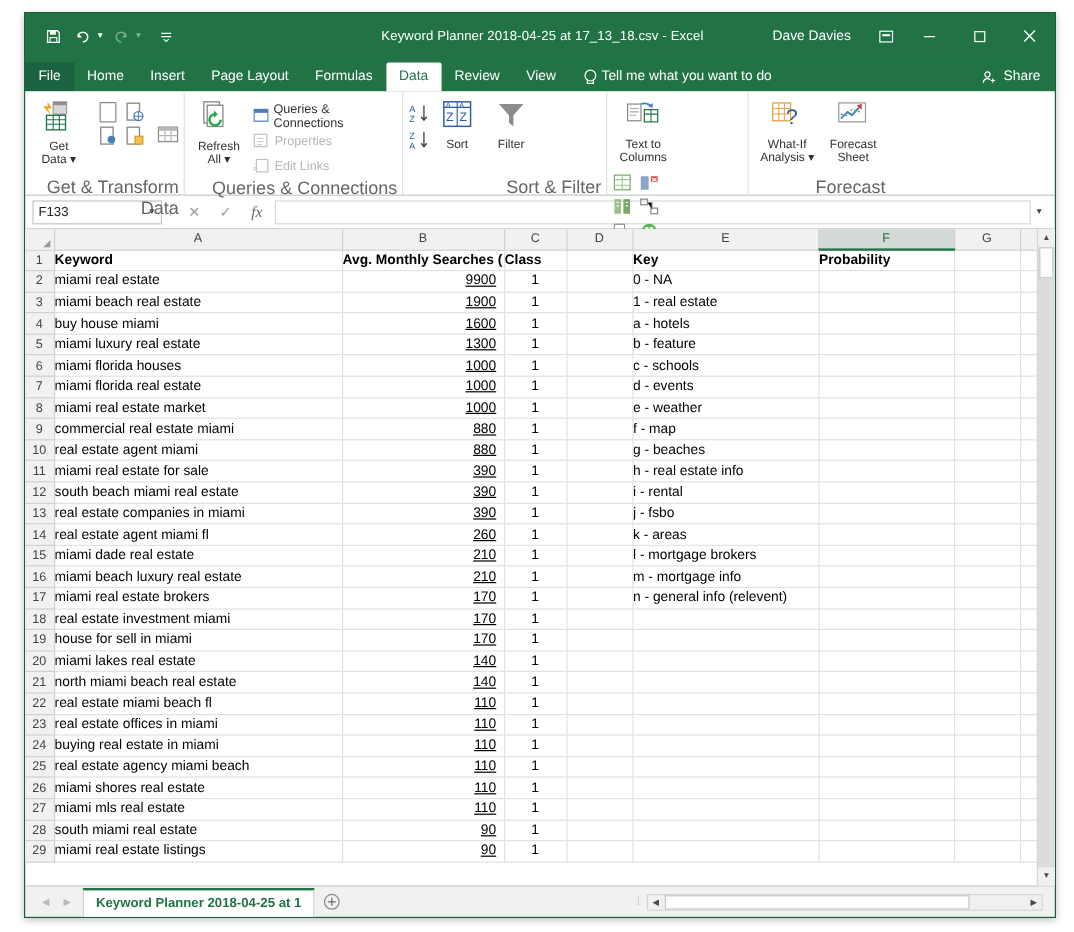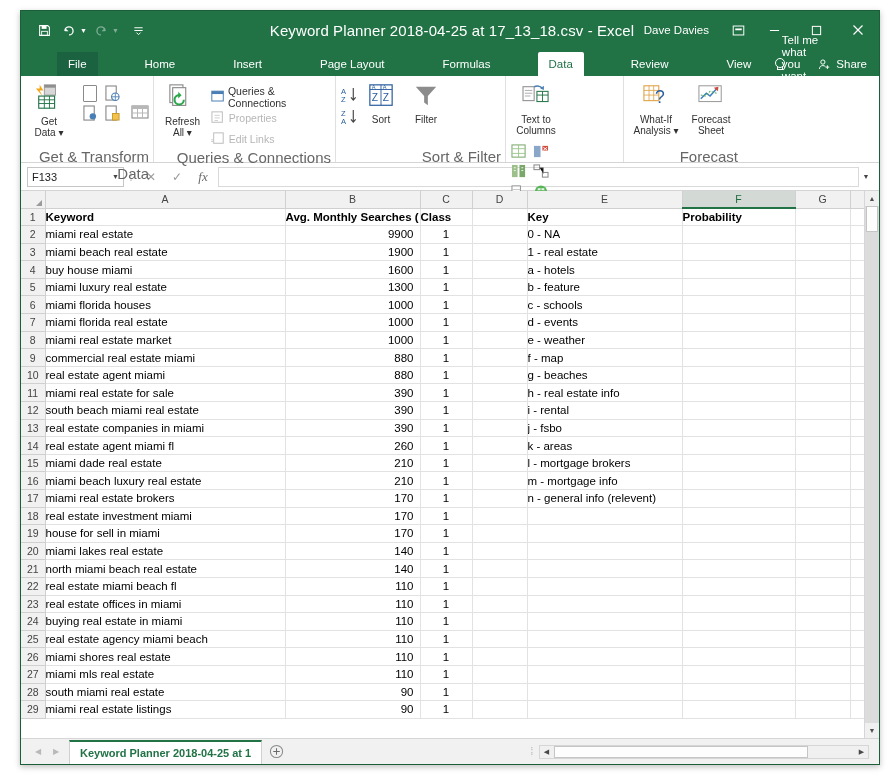--- a/index.html
+++ b/index.html
@@ -34,7 +34,7 @@
   .qat-caret.dim { color: #7fae95; }
   .title-text {
     position: absolute; left: 4px; right: 0; text-align: center;
-    color: #ffffff; font-size: 15px; letter-spacing: .1px;
+    color: #ffffff; font-size: 11px; letter-spacing: .1px;
     pointer-events: none;
   }
   .tb-right {

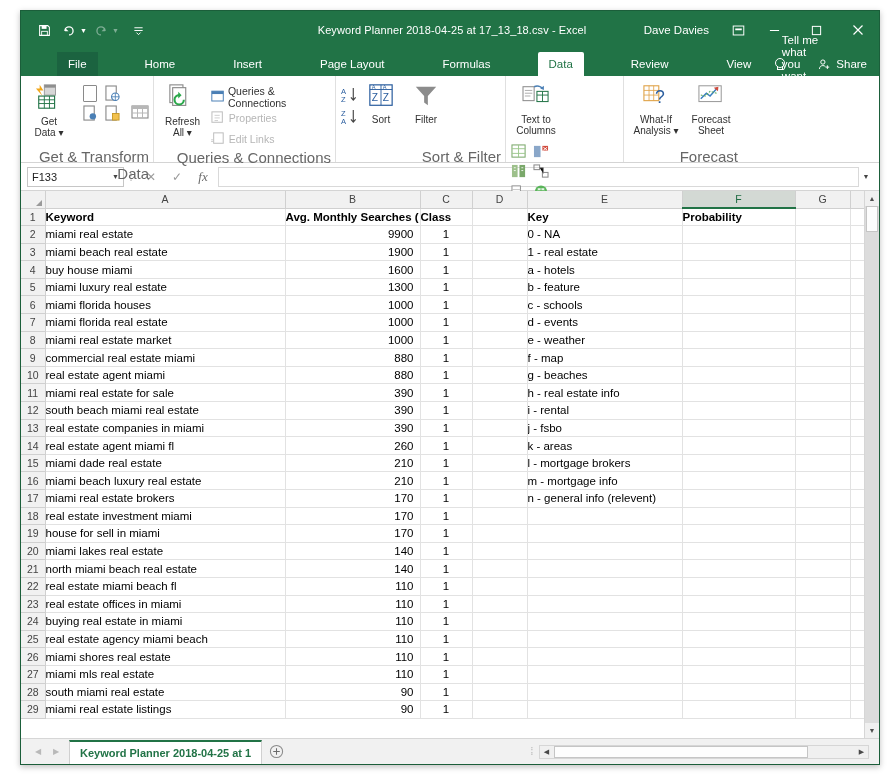--- a/index.html
+++ b/index.html
@@ -57,7 +57,7 @@
   }
   .tab {
     padding: 0 11px; height: 24px; line-height: 24px;
-    color: #ffffff; font-size: 11.5px; white-space: nowrap; margin-left: 36px;
+    color: #ffffff; font-size: 11.5px; white-space: nowrap;
   }
   .tab.file { background: #1b6340; }
   .tab.active {

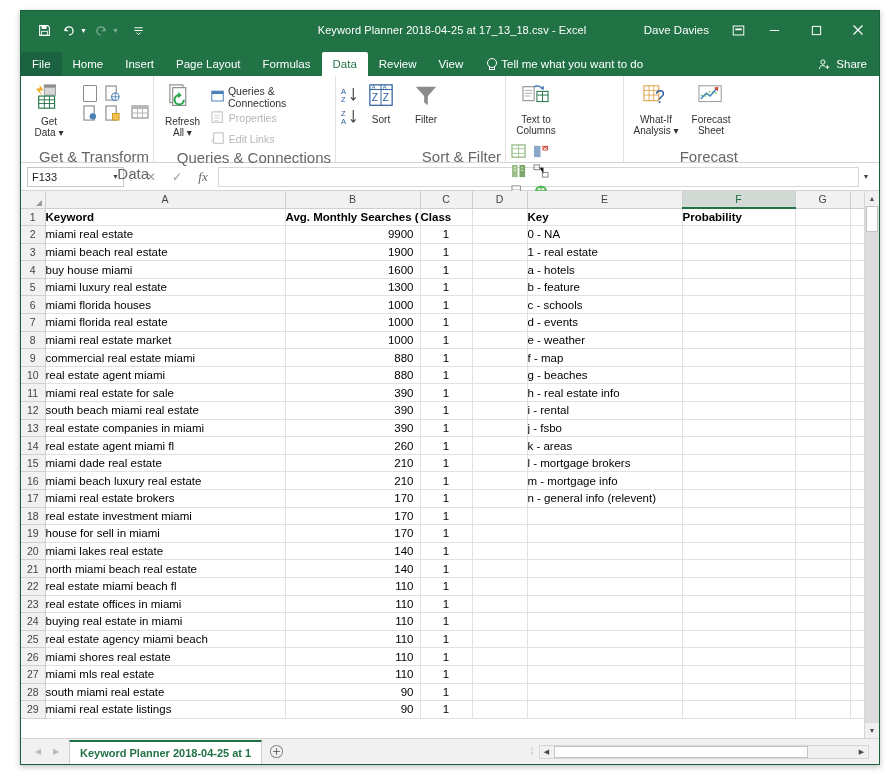--- a/index.html
+++ b/index.html
@@ -127,7 +127,7 @@
     border-bottom: 1px solid #d4d4d4;
   }
   .namebox {
-    width: 97px; height: 20px; border: 1px solid #c6c6c6; background: #fff;
+    width: 108px; height: 20px; border: 1px solid #c6c6c6; background: #fff;
     display: flex; align-items: center; padding: 0 4px; font-size: 11px; color: #222;
   }
   .namebox .nb-caret { margin-left: auto; font-size: 7px; color: #444; }

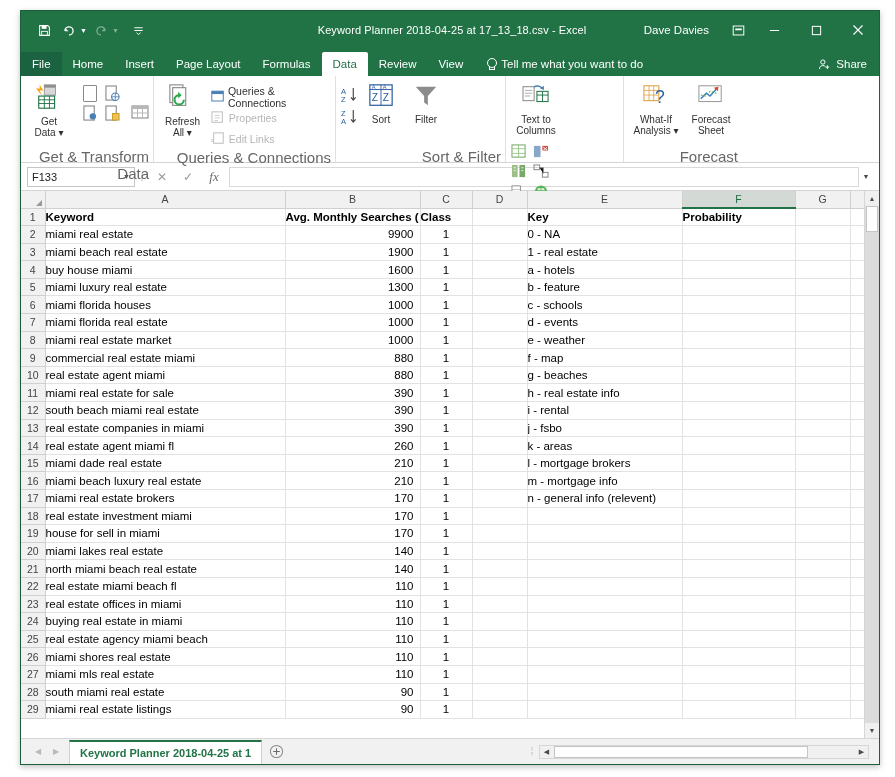--- a/index.html
+++ b/index.html
@@ -178,7 +178,7 @@
     height: 17.6px; font-size: 11.5px; color: #000; padding: 0 4px;
     white-space: nowrap; overflow: hidden;
   }
-  td.cell.num { text-align: right; padding-right: 6px; }
+  td.cell.num { text-align: right; padding-right: 6px; text-decoration: underline; }
   td.cell.ctr { text-align: center; }
   td.cell.hdr { font-weight: bold; }
   td.cell.clip { text-overflow: clip; }

